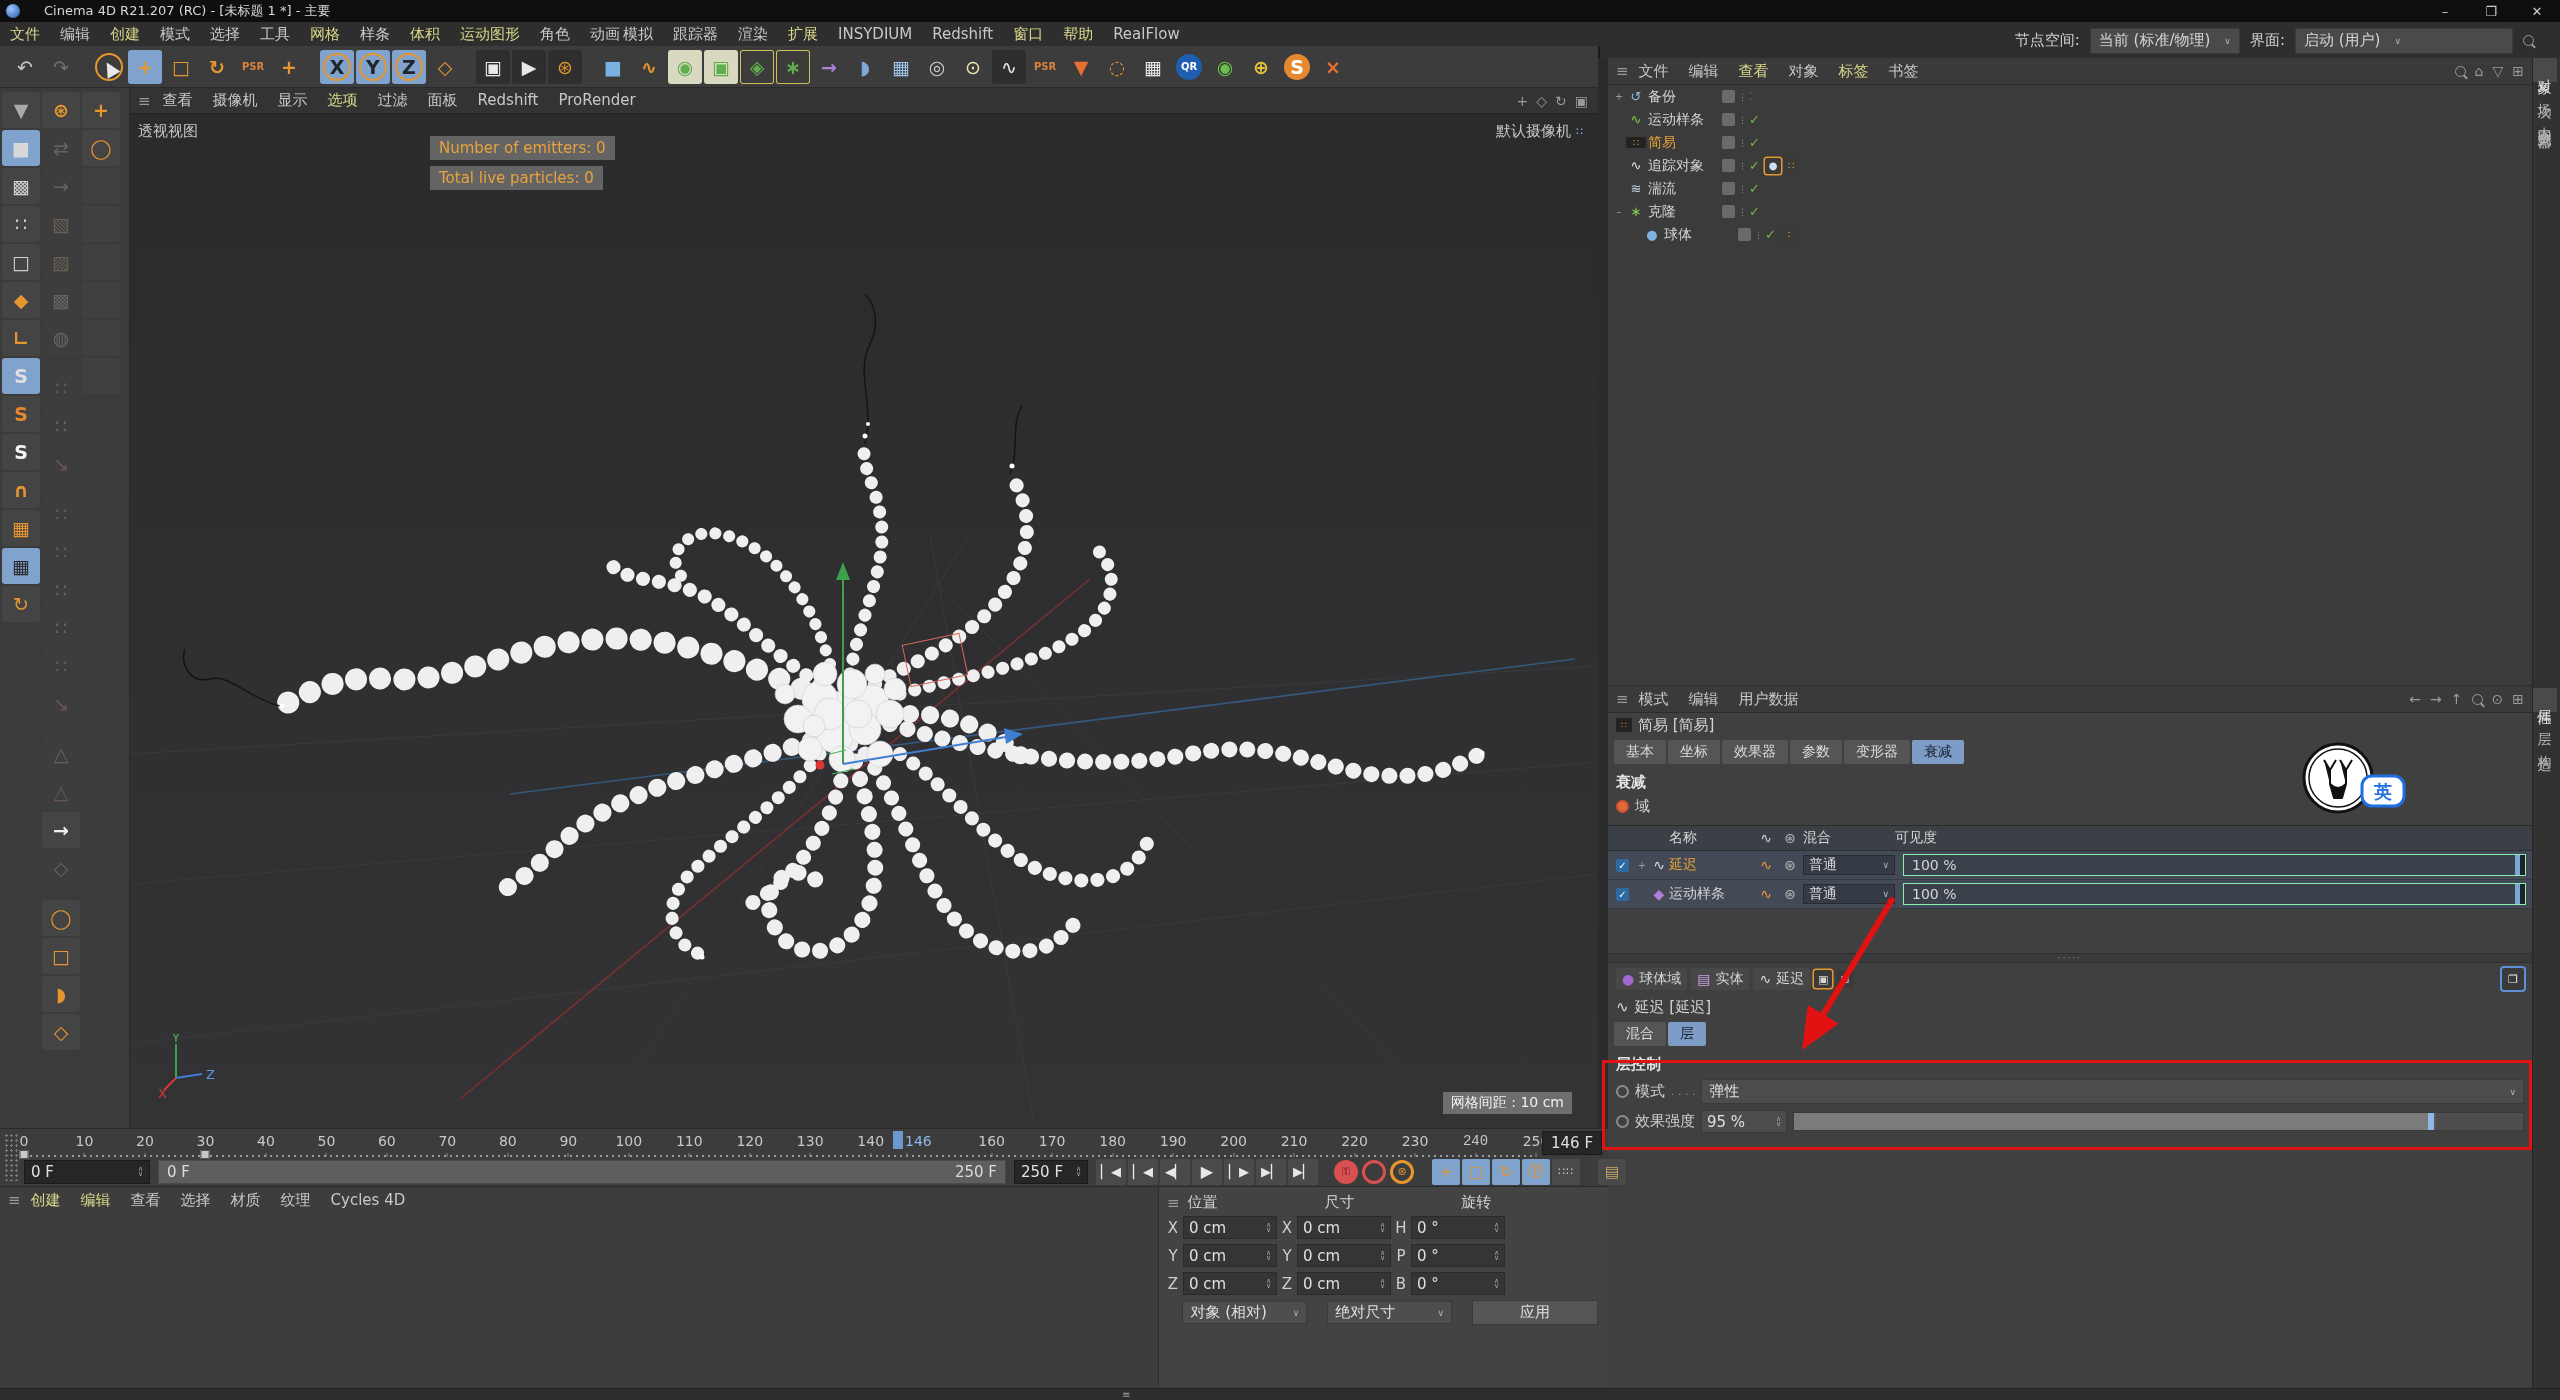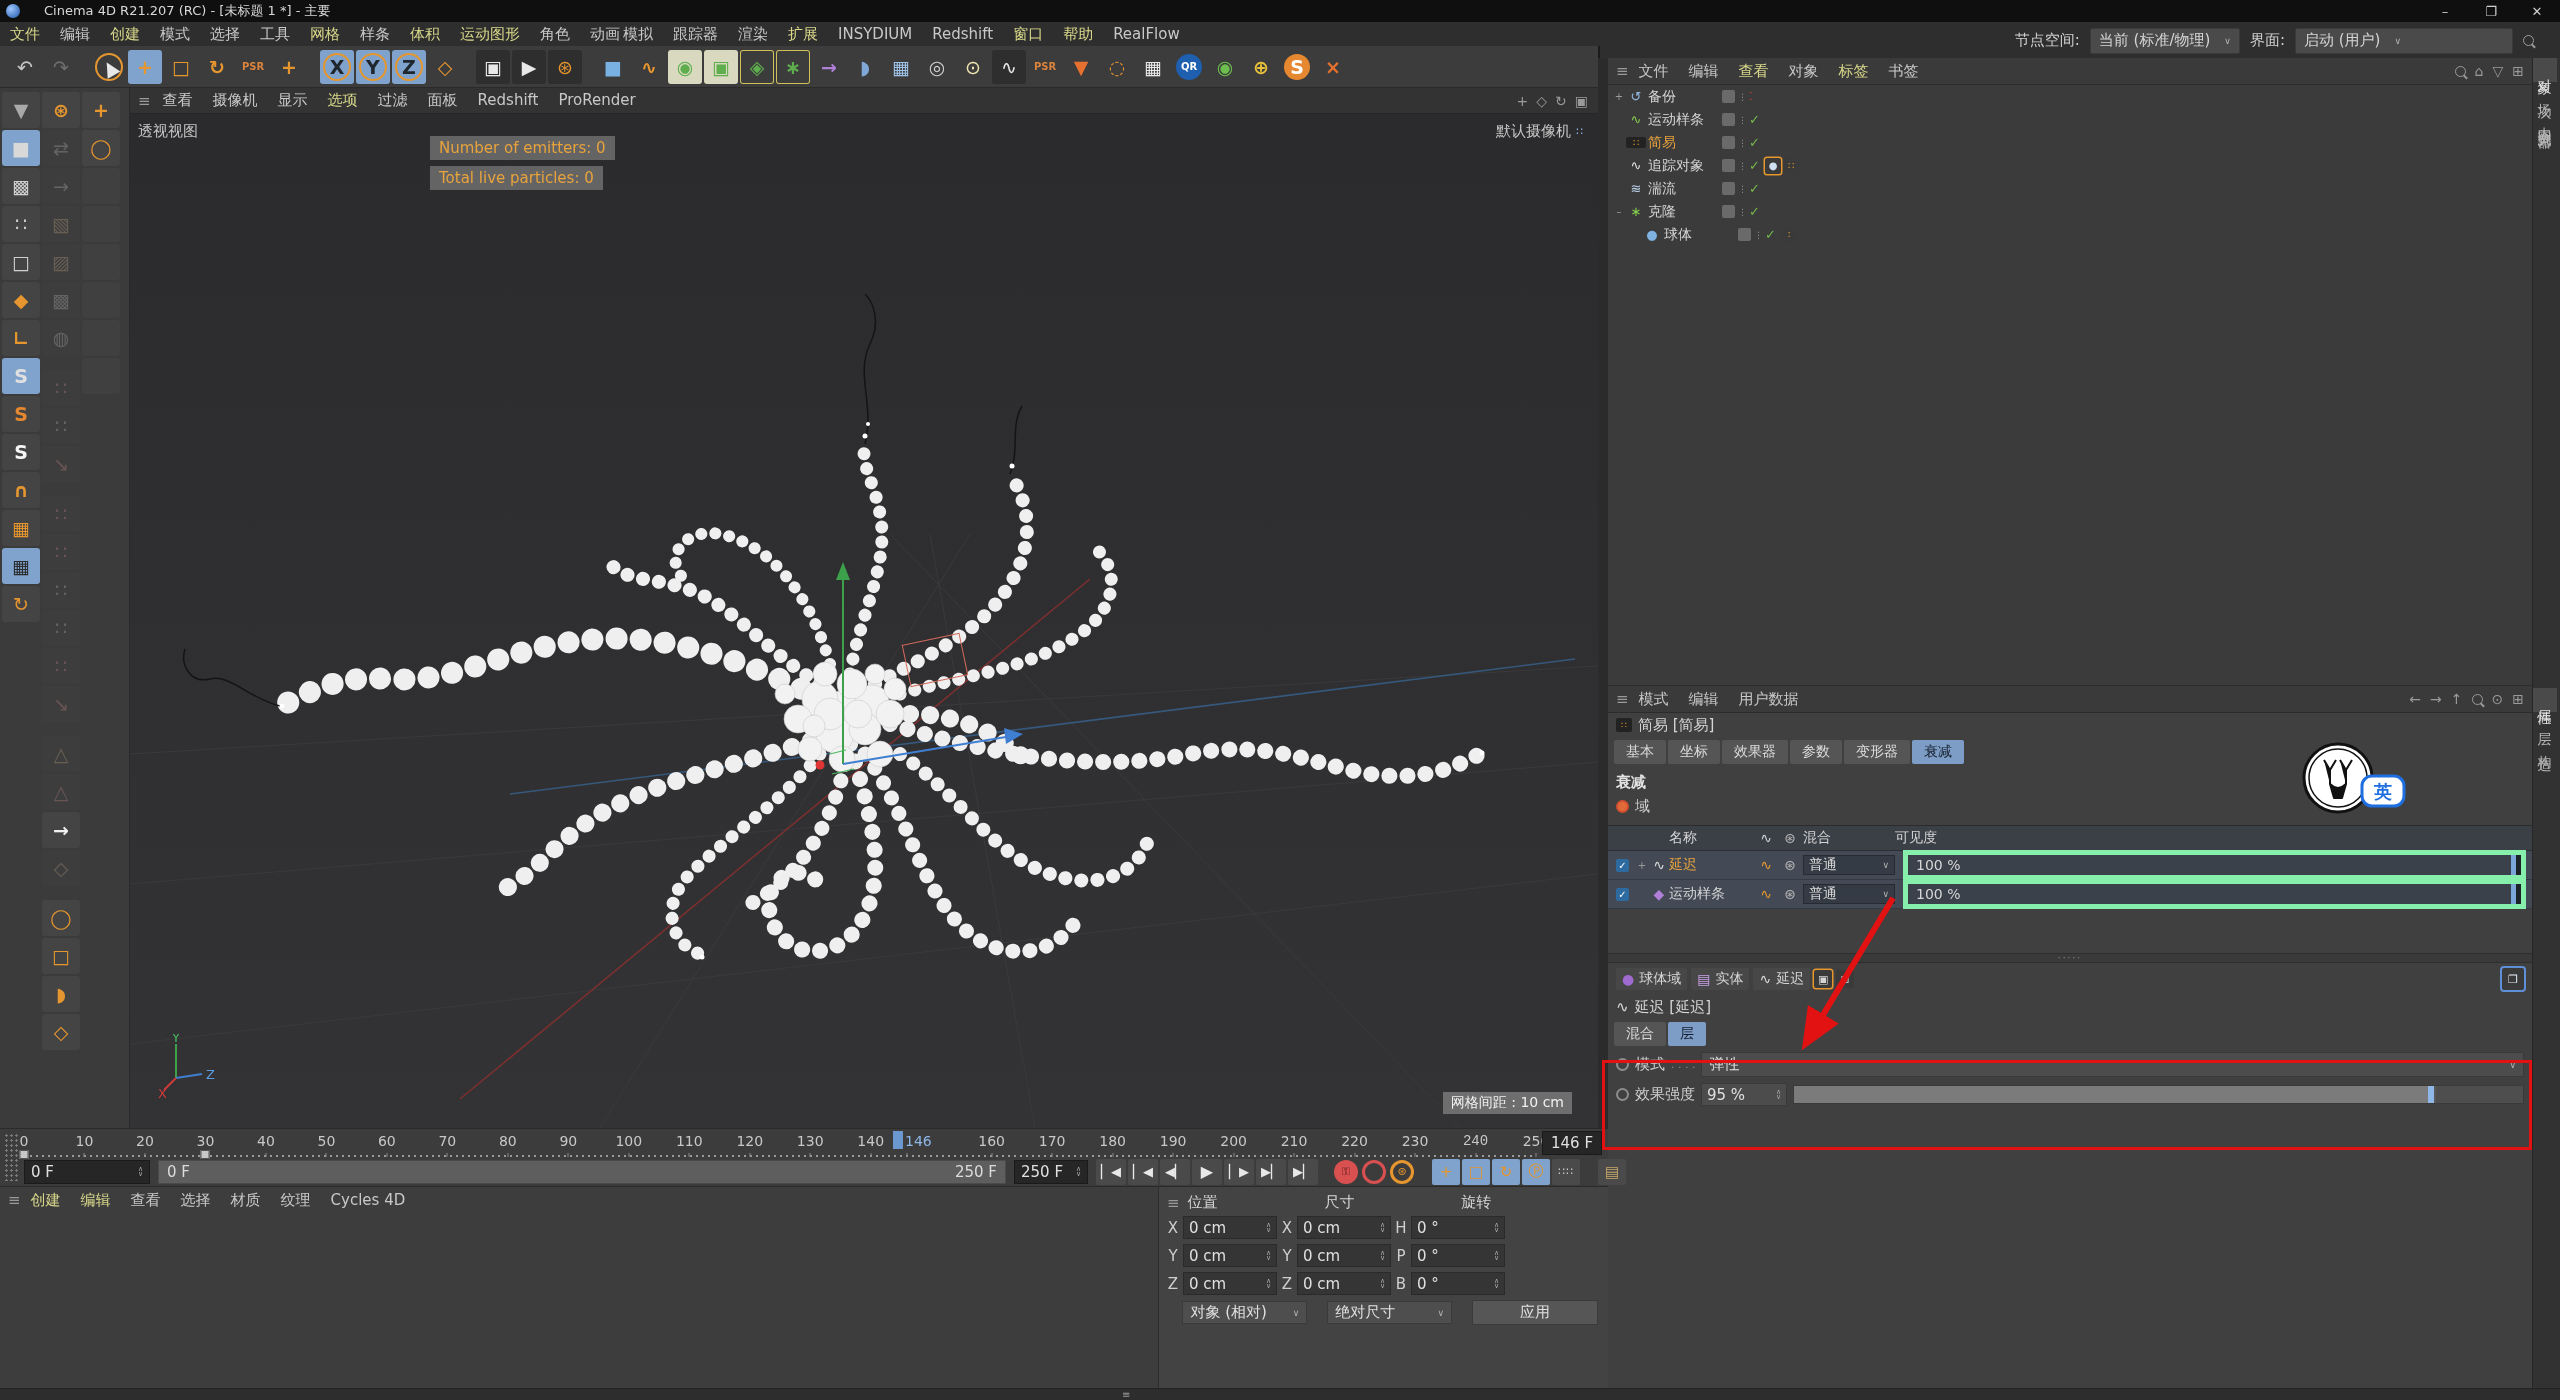--- a/index.html
+++ b/index.html
@@ -99,7 +99,7 @@
   .fcurve{width:22px;text-align:center;color:#e6962f;}
   .fmask{width:26px;text-align:center;color:#b5b5b5;}
   .fblend{width:92px;height:20px;background:#353b44;border:1px solid #262b31;display:flex;align-items:center;justify-content:space-between;padding:0 5px;color:#d5d5d5;margin-right:8px;box-sizing:border-box;}
-  .fvis{flex:1;height:20px;background:#3a414b;border:5px solid #86efac;display:flex;align-items:center;padding-left:8px;color:#d5d5d5;position:relative;margin-right:6px;}
+  .fvis{flex:1;height:20px;background:#3a414b;border:1px solid #86efac;display:flex;align-items:center;padding-left:8px;color:#d5d5d5;position:relative;margin-right:6px;}
   .fvis .sl{position:absolute;right:5px;top:0;width:5px;height:100%;background:#7aa6d8;}
   .fvis .slend{position:absolute;right:0;top:0;width:5px;height:100%;background:#1d2229;}
   

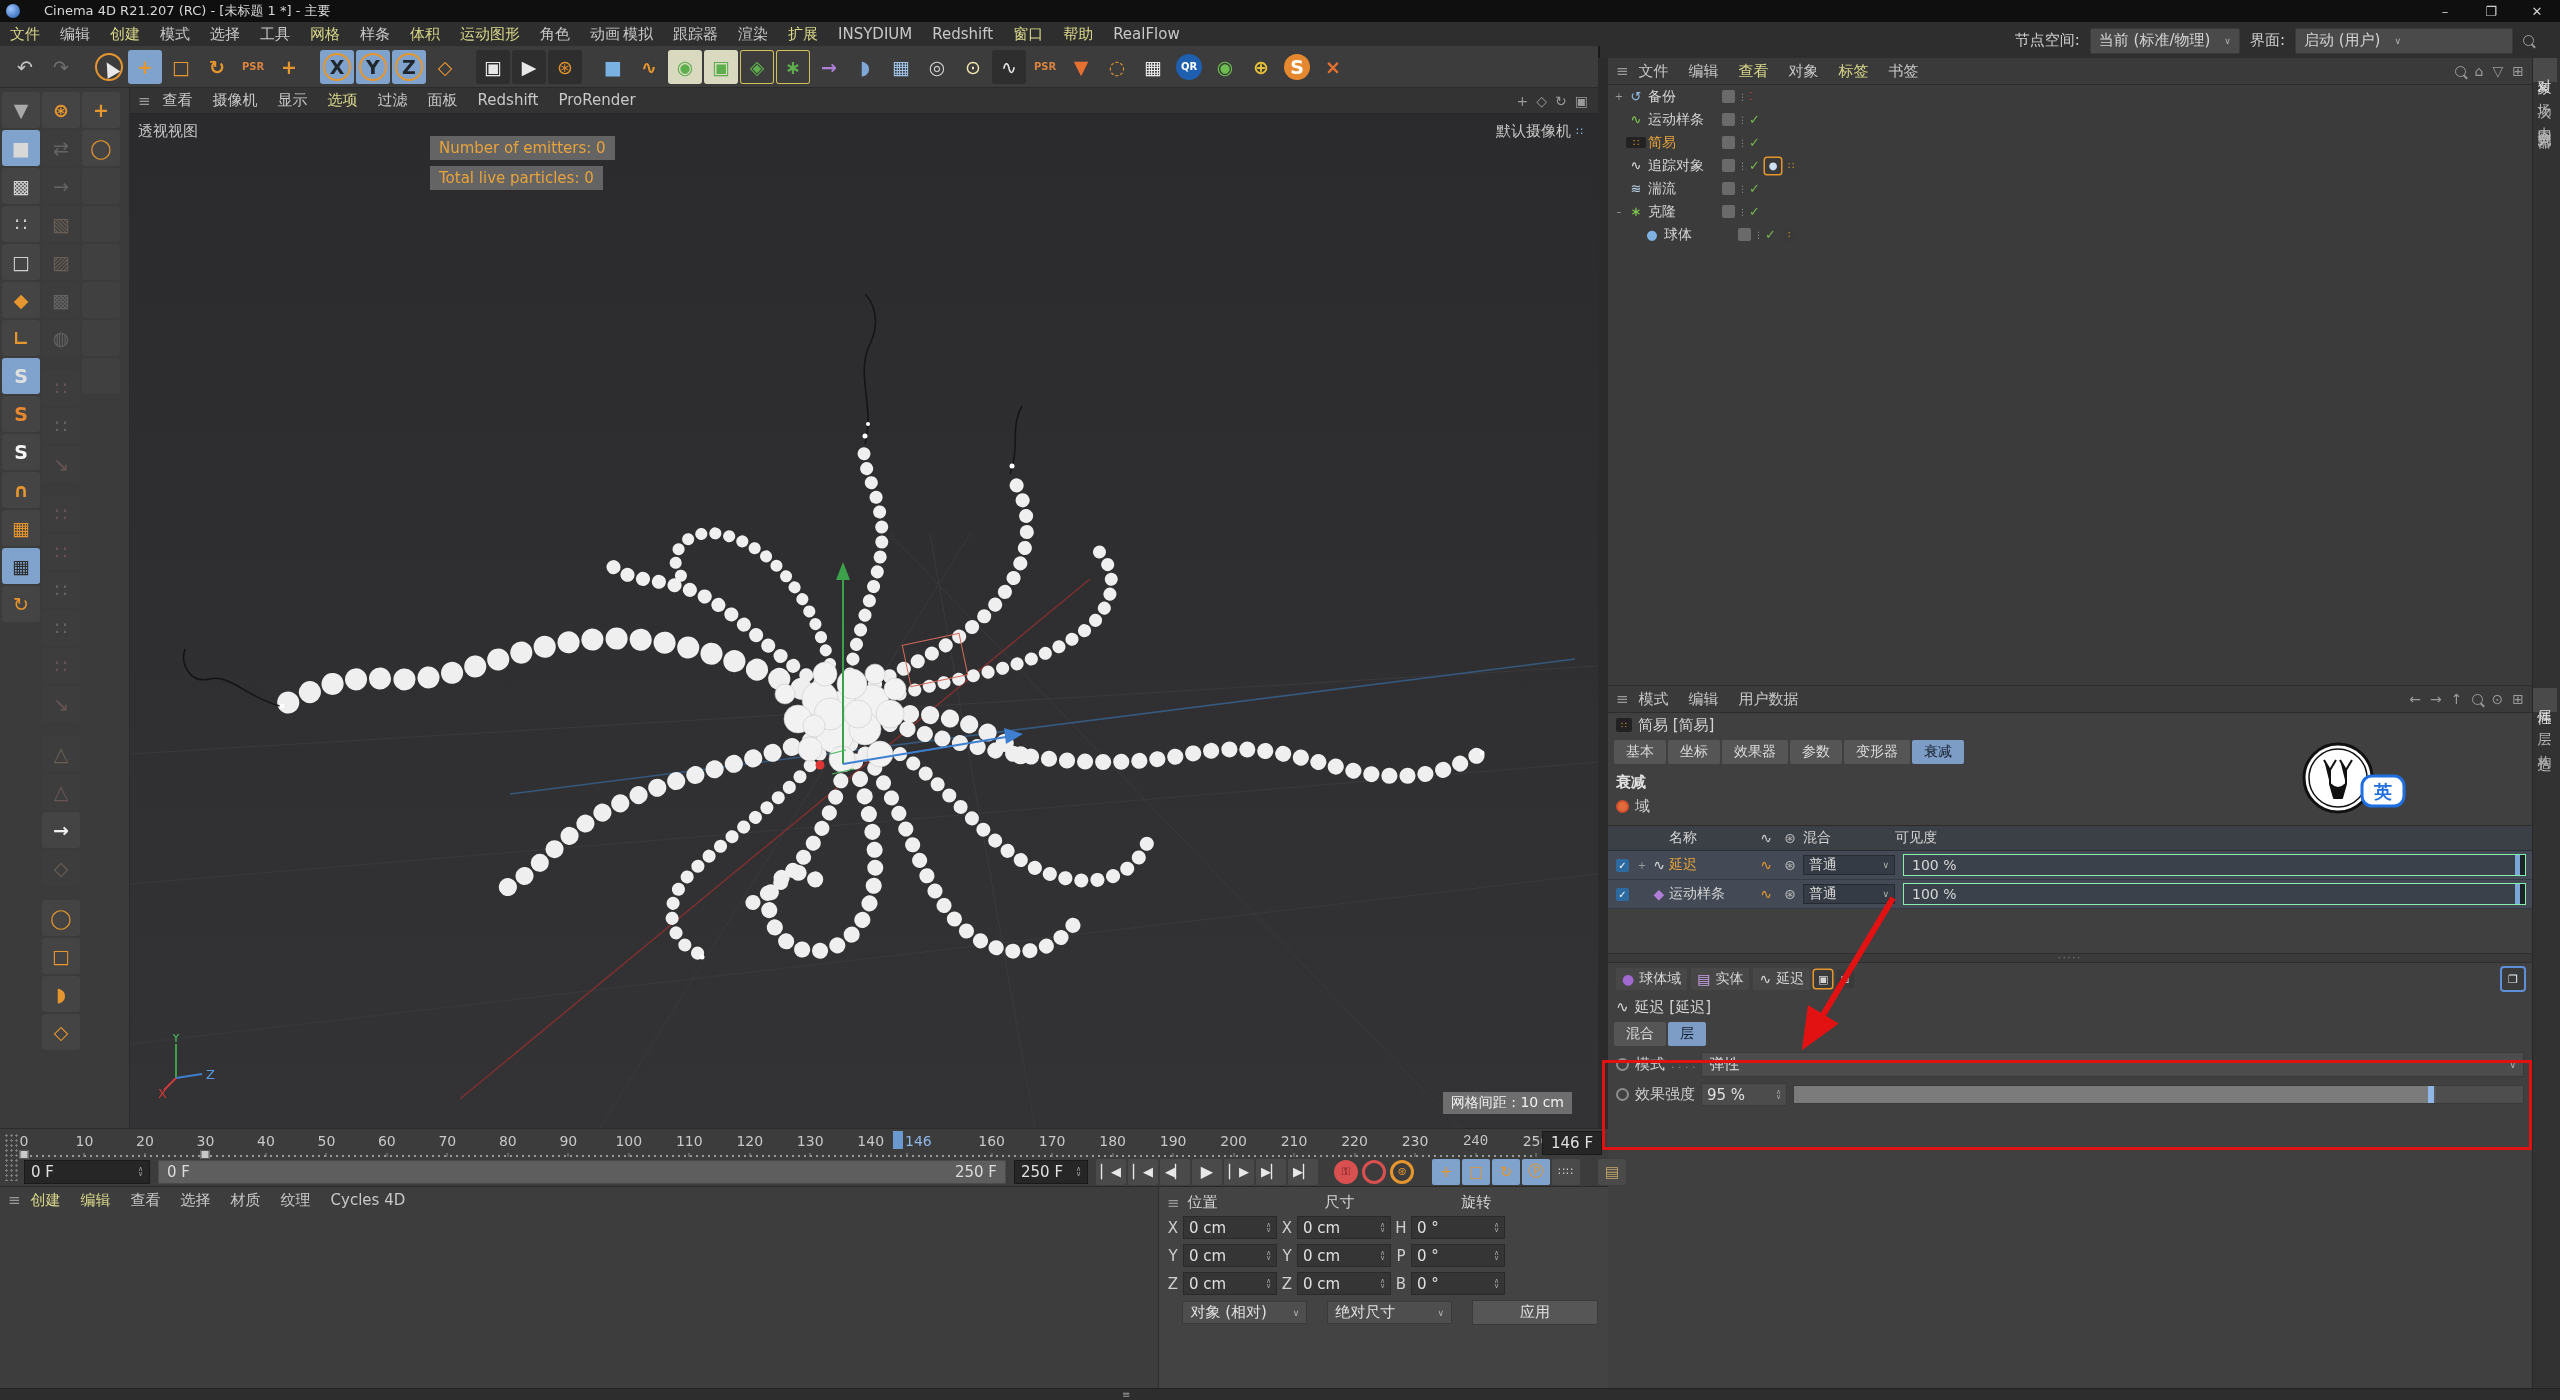--- a/index.html
+++ b/index.html
@@ -778,6 +778,7 @@
       <span class="tab">混合</span>
       <span class="tab active">层</span>
     </div>
+  <div class="secttitle">层控制</div>
   <div class="fieldrow">
     <span class="animdot"></span>
     <span class="flabel">模式</span>

